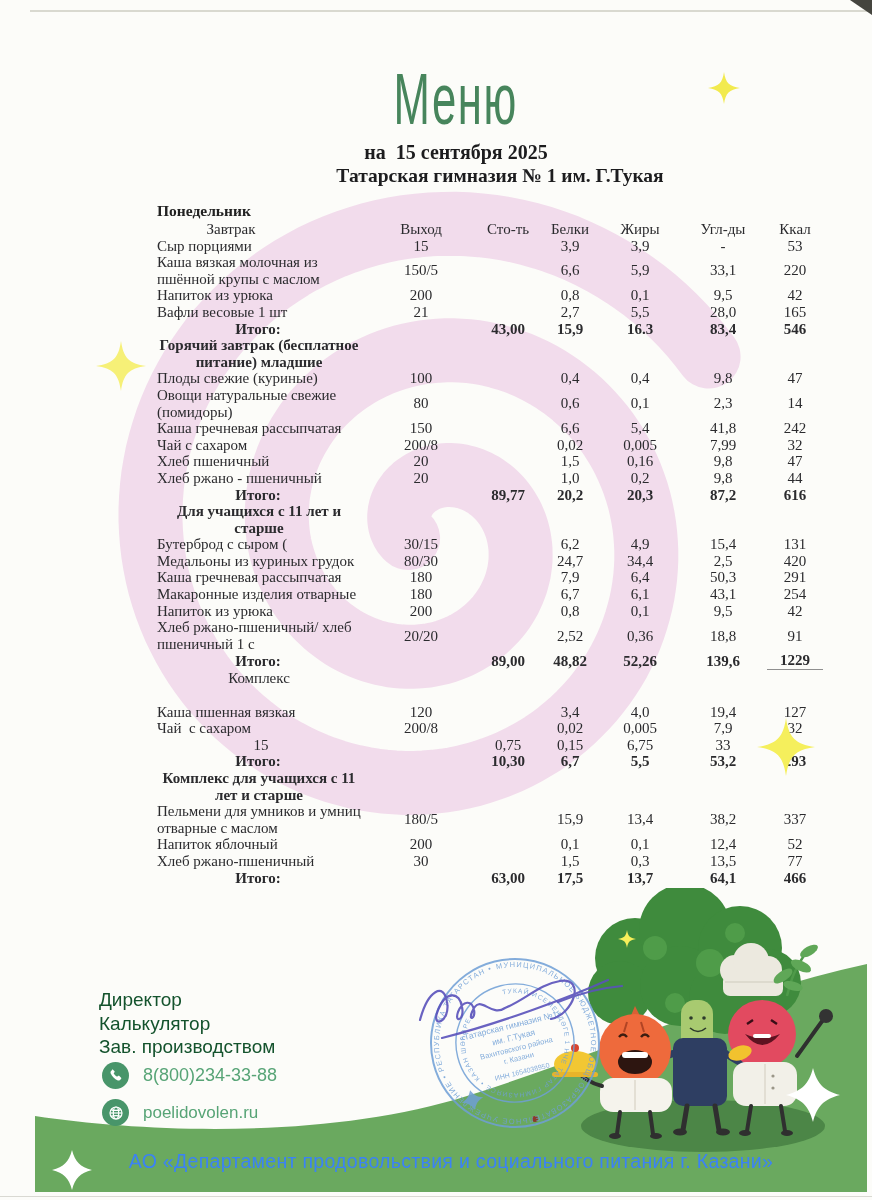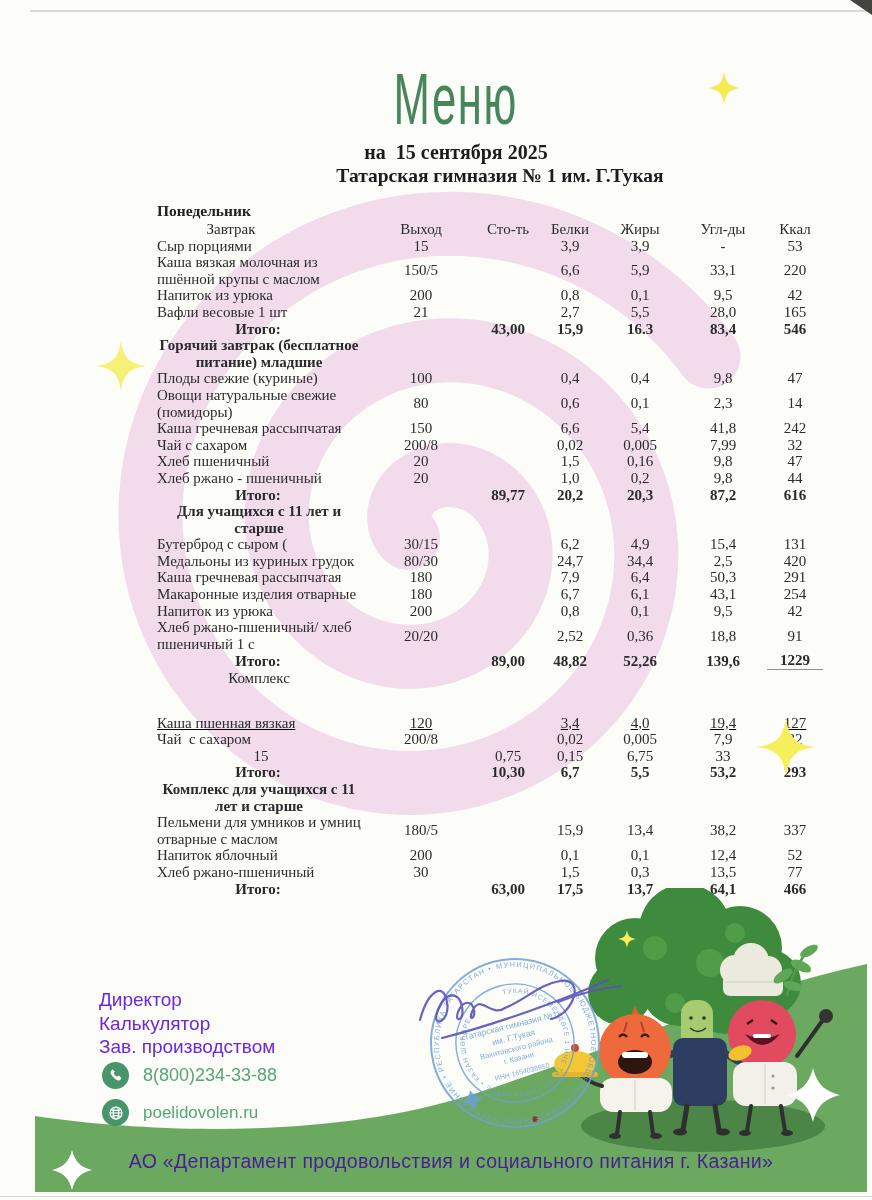--- a/index.html
+++ b/index.html
@@ -33,7 +33,7 @@
   .trow.total .cell{font-weight:700;}
   .trow.section .sec{grid-column:1;text-align:center;}
   .trow.section.bold .sec{font-weight:700;}
-  .trow.gap{margin-top:28px;text-decoration:underline;}
+  .trow.gap{margin-top:17px;}
   .cell.ul{border-bottom:1.5px solid #8f8f8f;}
   
   .signatories{position:absolute;left:99px;top:988px;z-index:4;

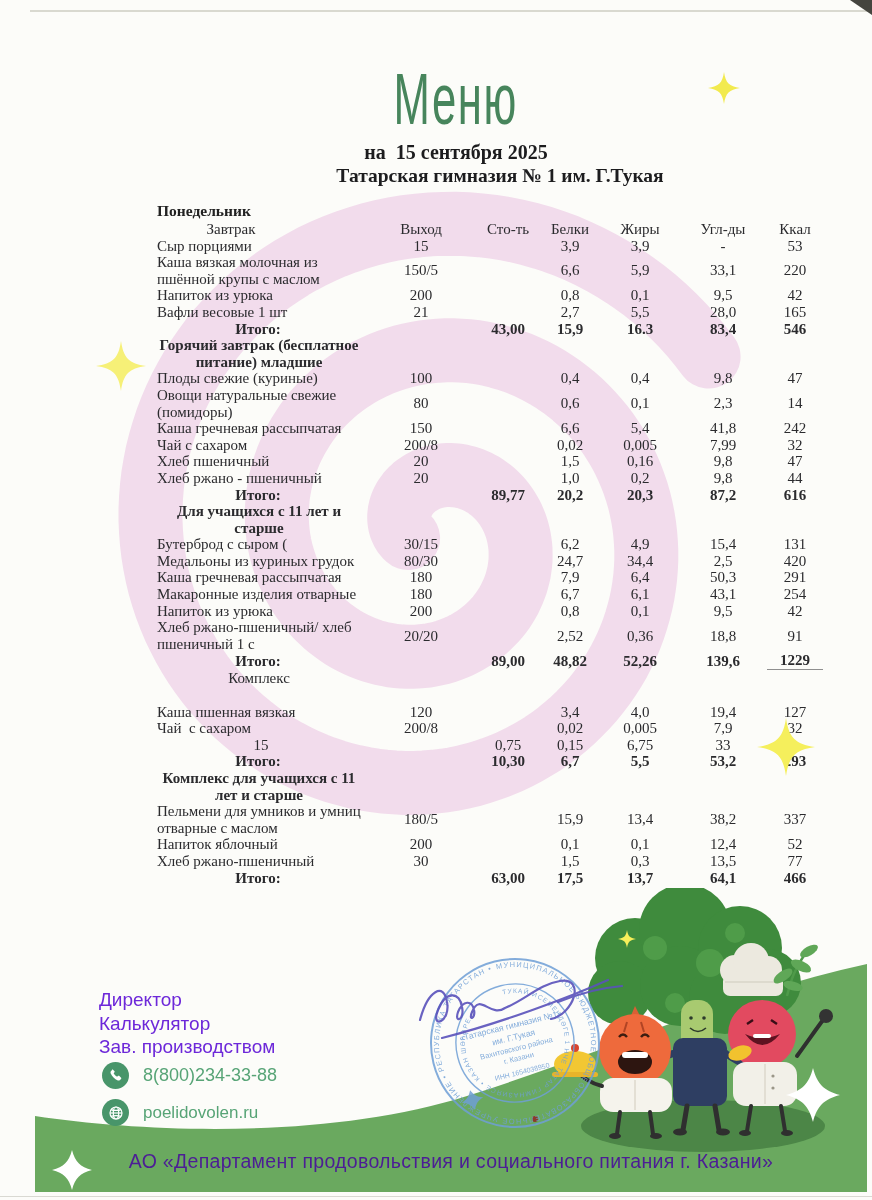--- a/index.html
+++ b/index.html
@@ -37,7 +37,7 @@
   .cell.ul{border-bottom:1.5px solid #8f8f8f;}
   
   .signatories{position:absolute;left:99px;top:988px;z-index:4;
-      font-family:"Liberation Sans",sans-serif;font-size:19px;line-height:23.5px;color:#6d28d9;}
+      font-family:"Liberation Sans",sans-serif;font-size:19px;line-height:23.5px;color:#14532d;}
   .contact-row{position:absolute;left:102px;display:flex;align-items:center;gap:14px;z-index:4;
       font-family:"Liberation Sans",sans-serif;color:#57a476;}
   .contact-row.phone{top:1062px;font-size:18px;}

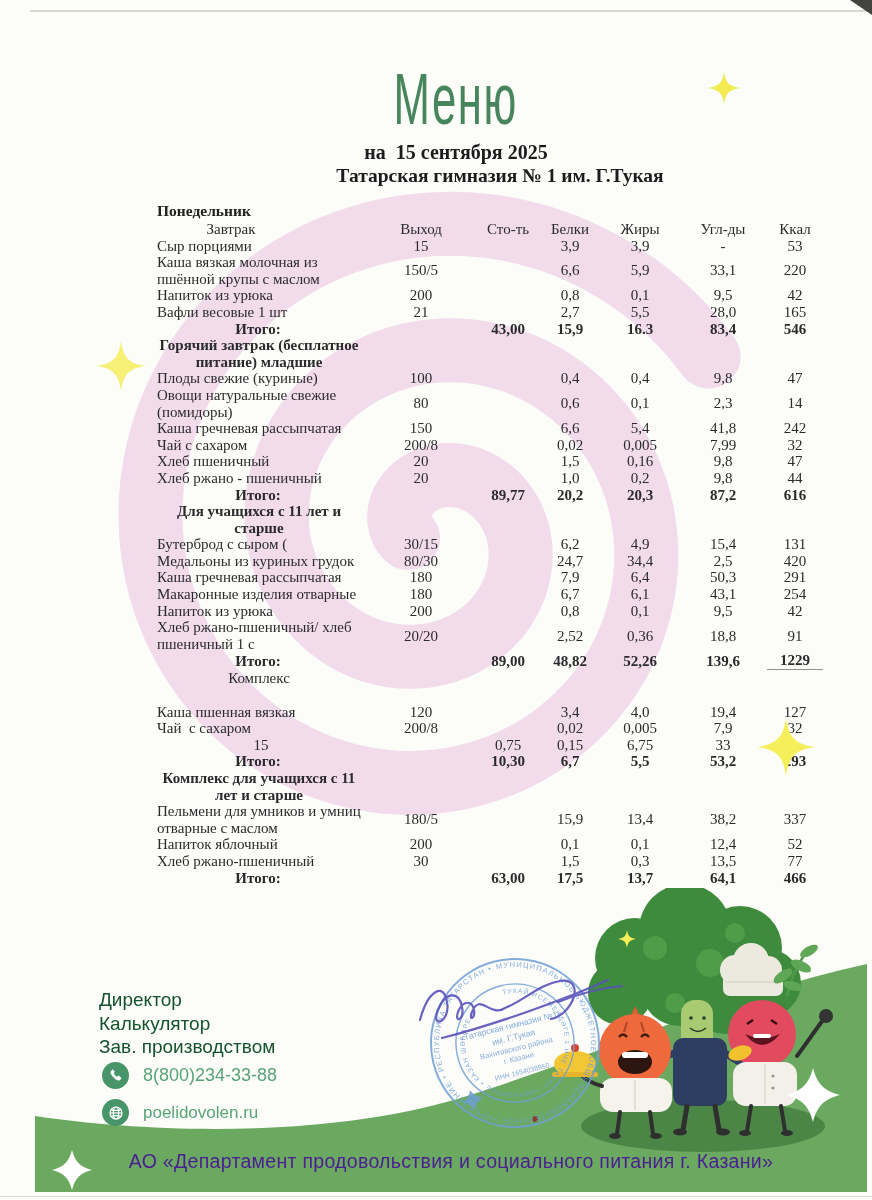--- a/index.html
+++ b/index.html
@@ -49,7 +49,7 @@
   
   #band{position:absolute;left:35px;top:888px;z-index:3;}
   .footer-org{position:absolute;left:35px;width:832px;top:1150px;text-align:center;z-index:4;
-      font-family:"Liberation Sans",sans-serif;font-size:19.5px;color:#4c1d95;letter-spacing:.3px;}
+      font-family:"Liberation Sans",sans-serif;font-size:19.5px;color:#3b82f6;letter-spacing:.3px;}
   text{font-family:"Liberation Sans",sans-serif;}
 </style>
 </head>

